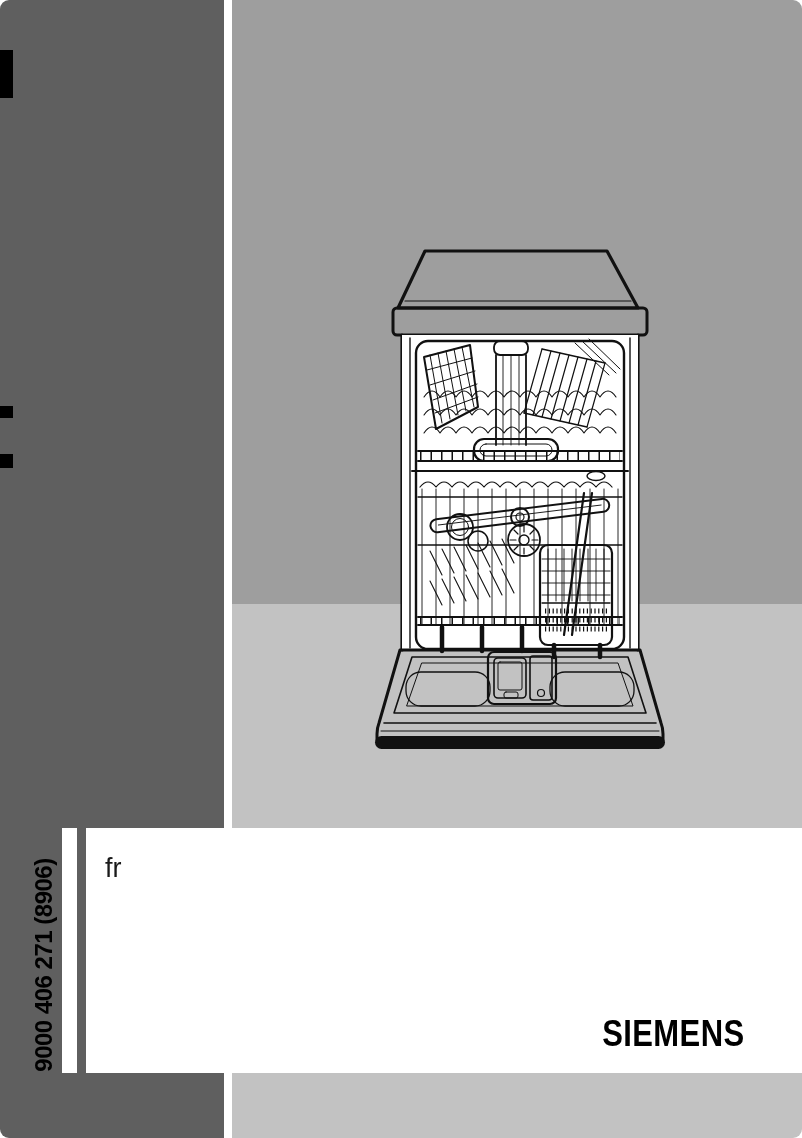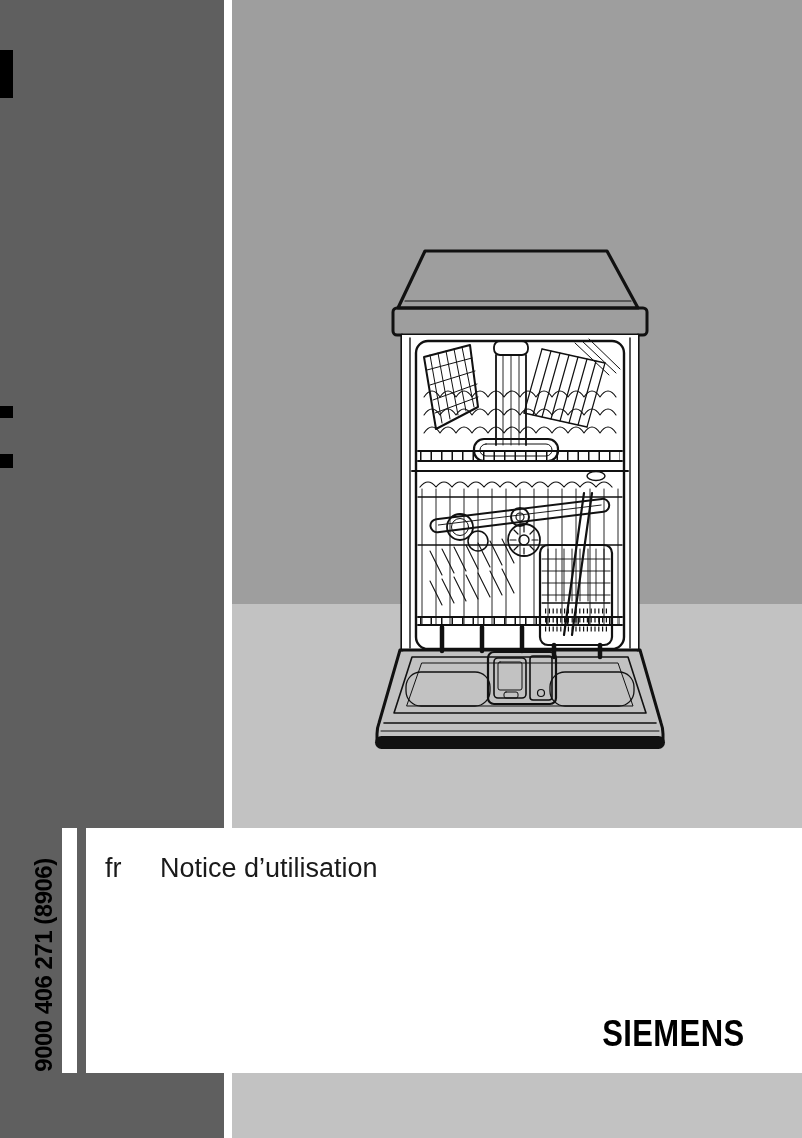--- a/index.html
+++ b/index.html
@@ -16,6 +16,7 @@
     overflow:hidden;
     font-family:"Liberation Sans","DejaVu Sans",sans-serif;
     color:var(--ink);
+    border-radius:9px;
   }
   .abs{position:absolute;}
   

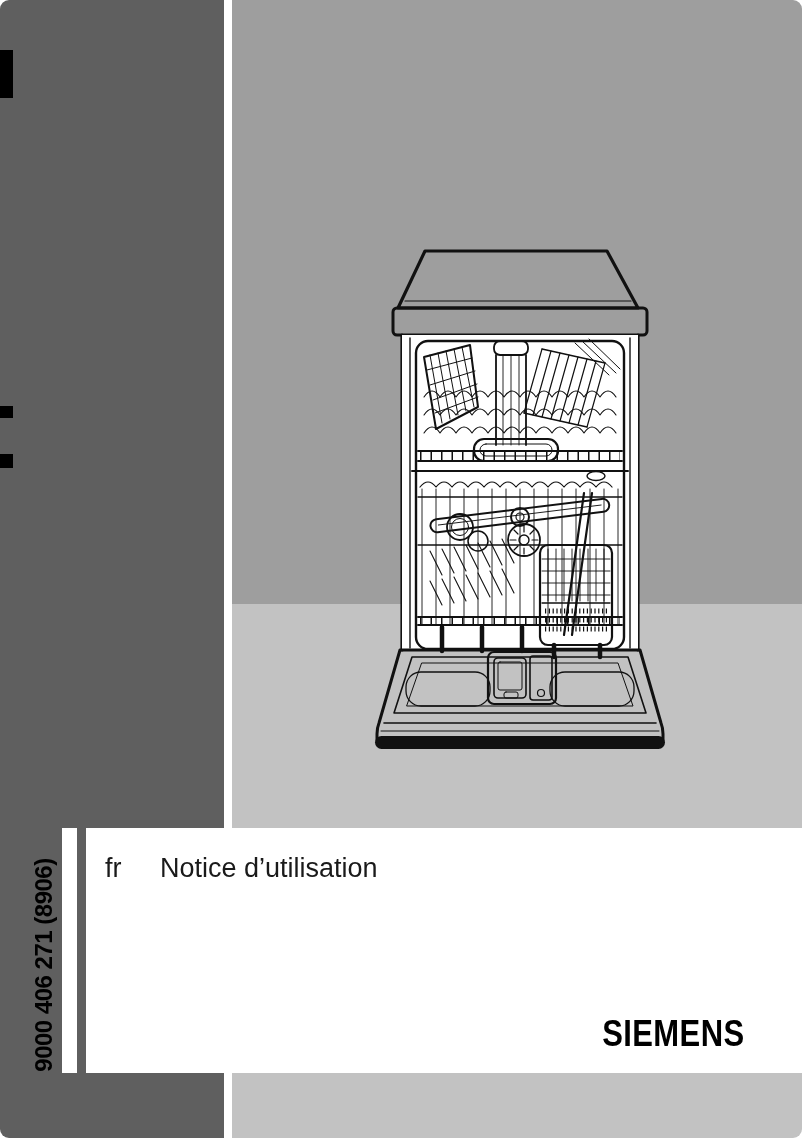--- a/index.html
+++ b/index.html
@@ -173,7 +173,6 @@
 
   <div class="abs title-row">
     <span class="lang">fr</span>
-    <span class="doc-title">Notice d’utilisation</span>
   </div>
 
   <div class="abs product-code">9000 406 271 (8906)</div>

